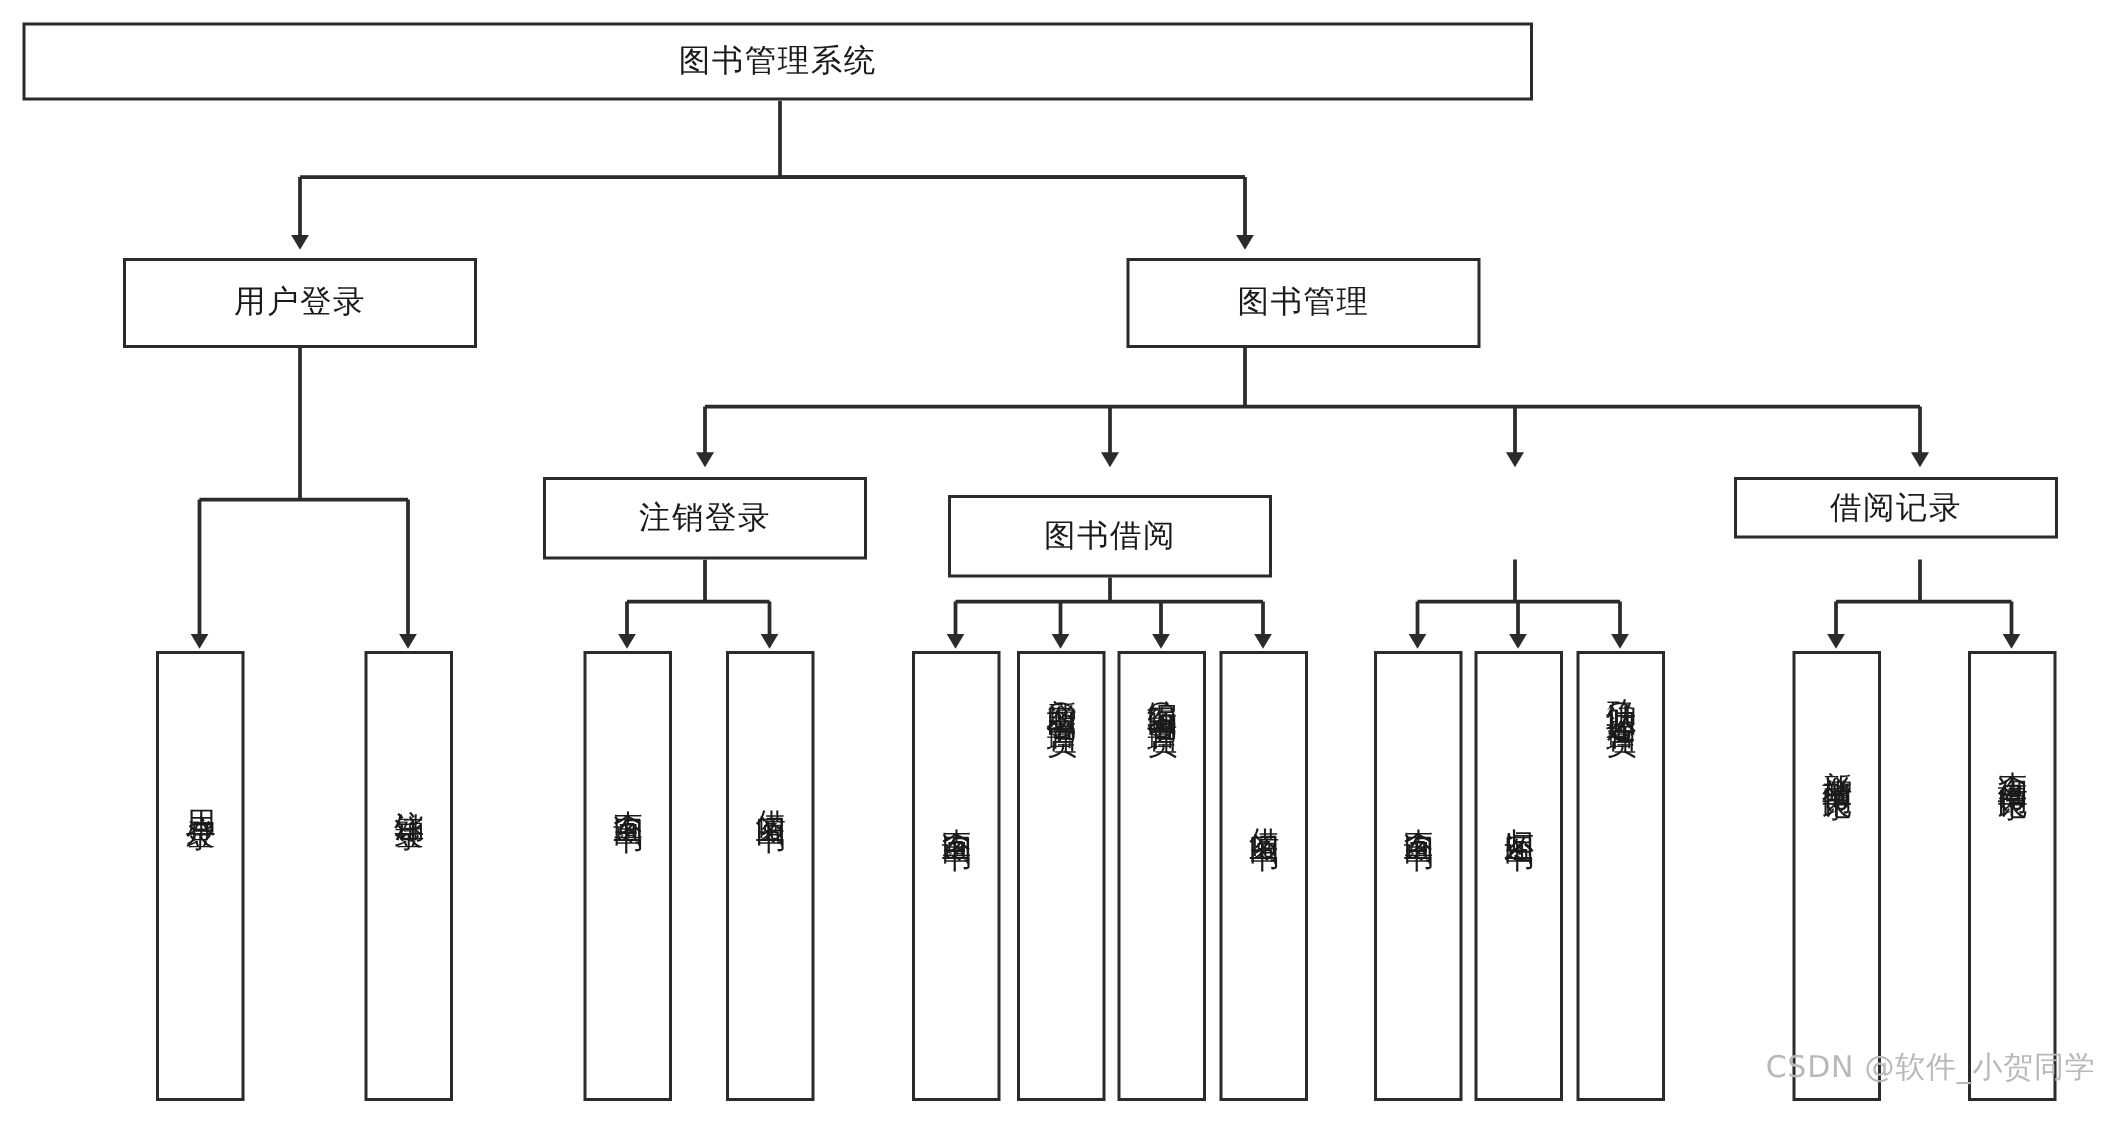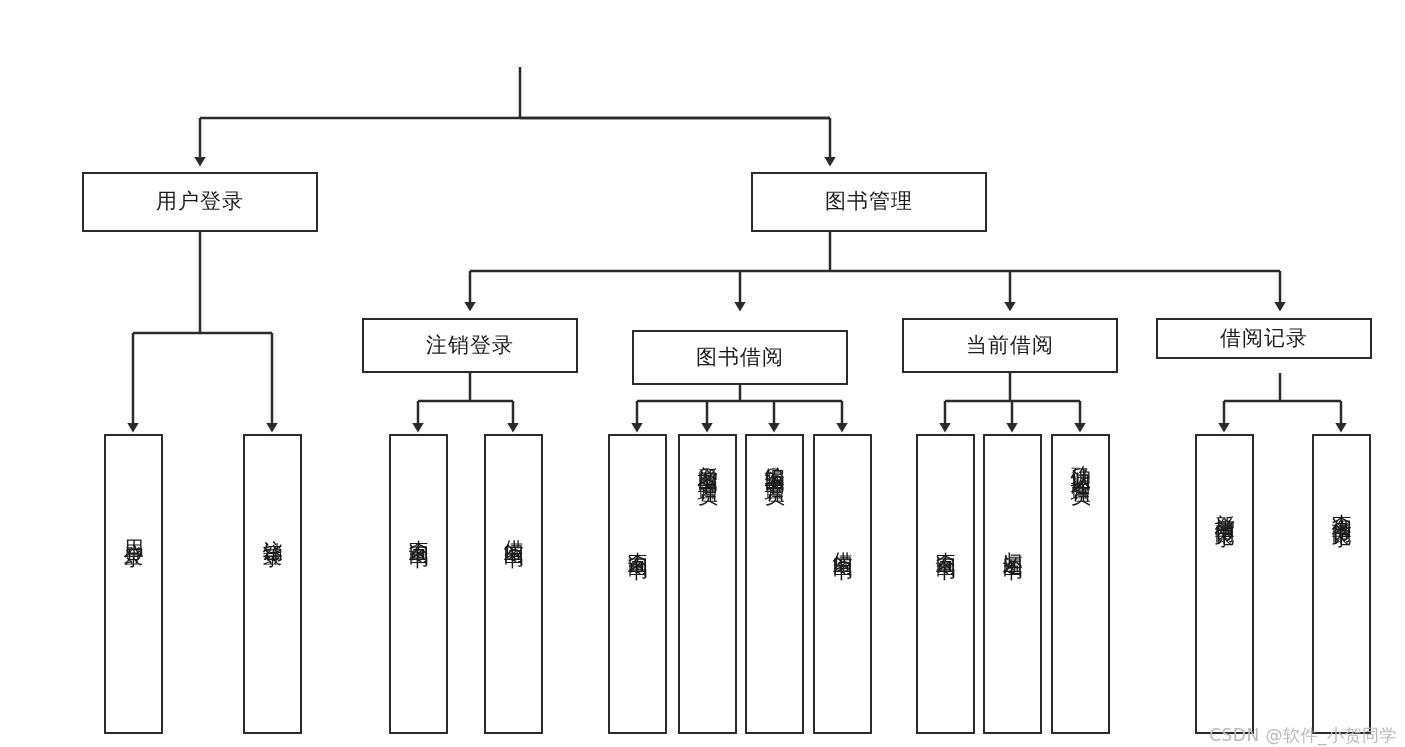--- a/index.html
+++ b/index.html
@@ -133,6 +133,9 @@
     </g>
   </svg>
 
+  <div class="node node-h" style="left:15px; top:15px; width:1007px; height:52px;">
+    <span class="label">图书管理系统</span>
+  </div>
 
   <div class="node node-h" style="left:82px; top:172px; width:236px; height:60px;">
     <span class="label">用户登录</span>

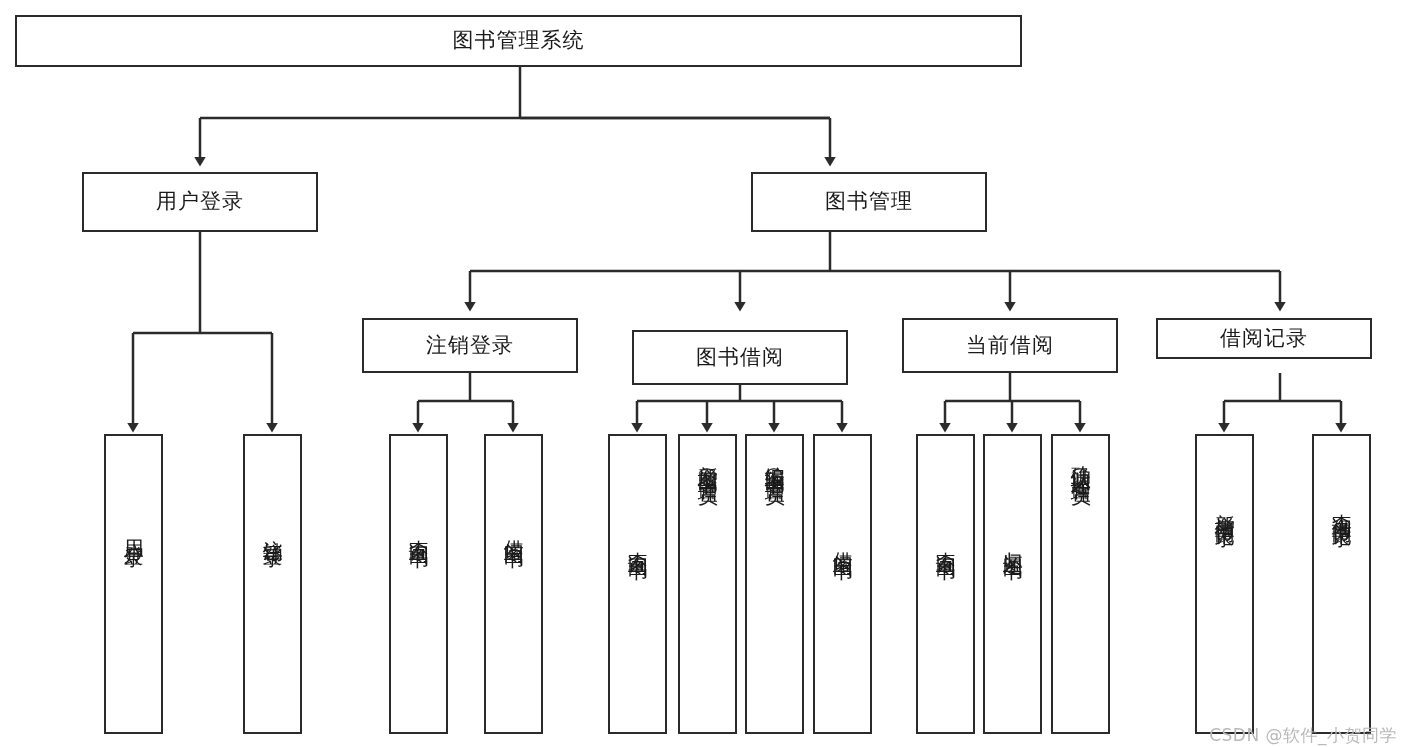--- a/index.html
+++ b/index.html
@@ -150,9 +150,6 @@
   <div class="node node-h" style="left:632px; top:330px; width:216px; height:55px;">
     <span class="label">图书借阅</span>
   </div>
-  <div class="node node-h" style="left:902px; top:318px; width:216px; height:55px;">
-    <span class="label">当前借阅</span>
-  </div>
   <div class="node node-h" style="left:1156px; top:318px; width:216px; height:41px;">
     <span class="label">借阅记录</span>
   </div>

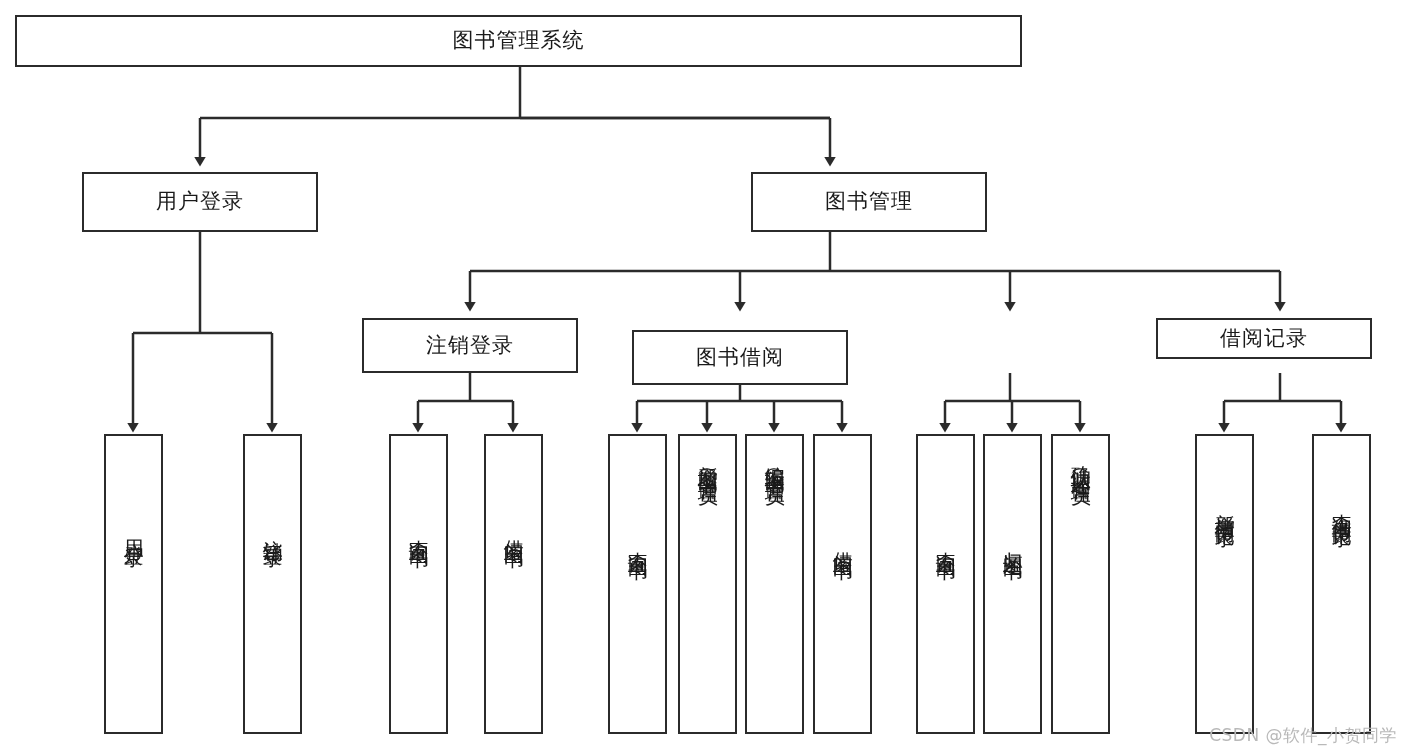--- a/index.html
+++ b/index.html
@@ -69,8 +69,8 @@
   #watermark {
     position: absolute;
     right: 8px;
-    bottom: 0;
-    font-size: 17px;
+    bottom: 22px;
+    font-size: 20px;
     color: #b9b9b9;
     white-space: nowrap;
     letter-spacing: 0.5px;

